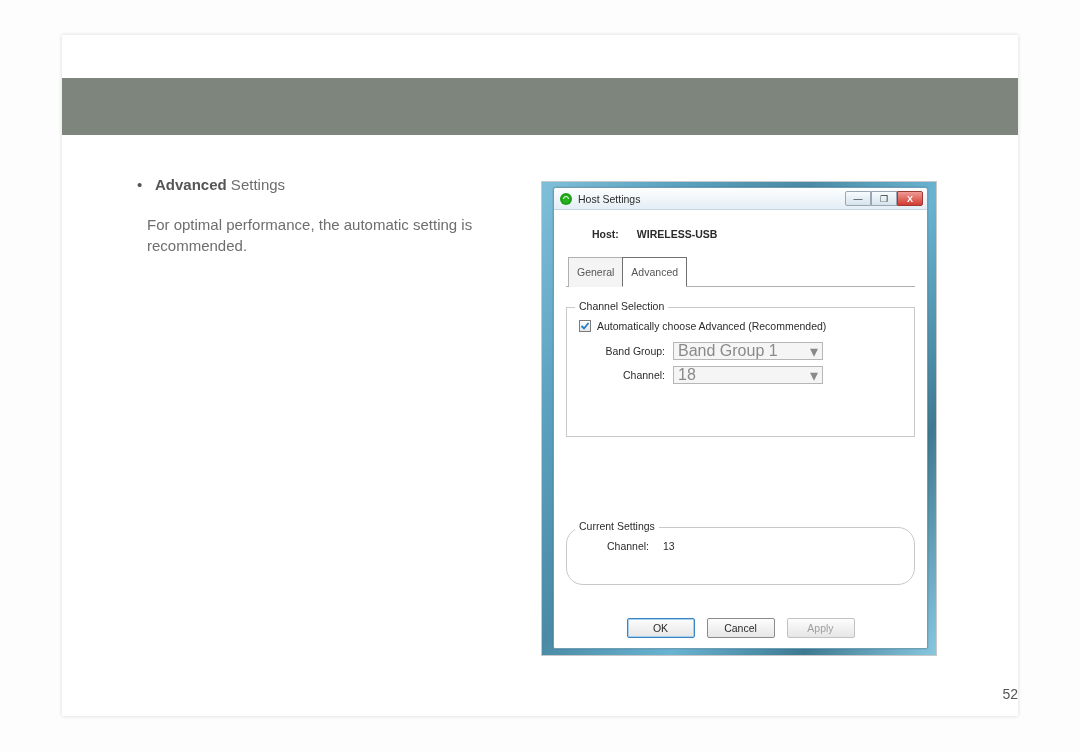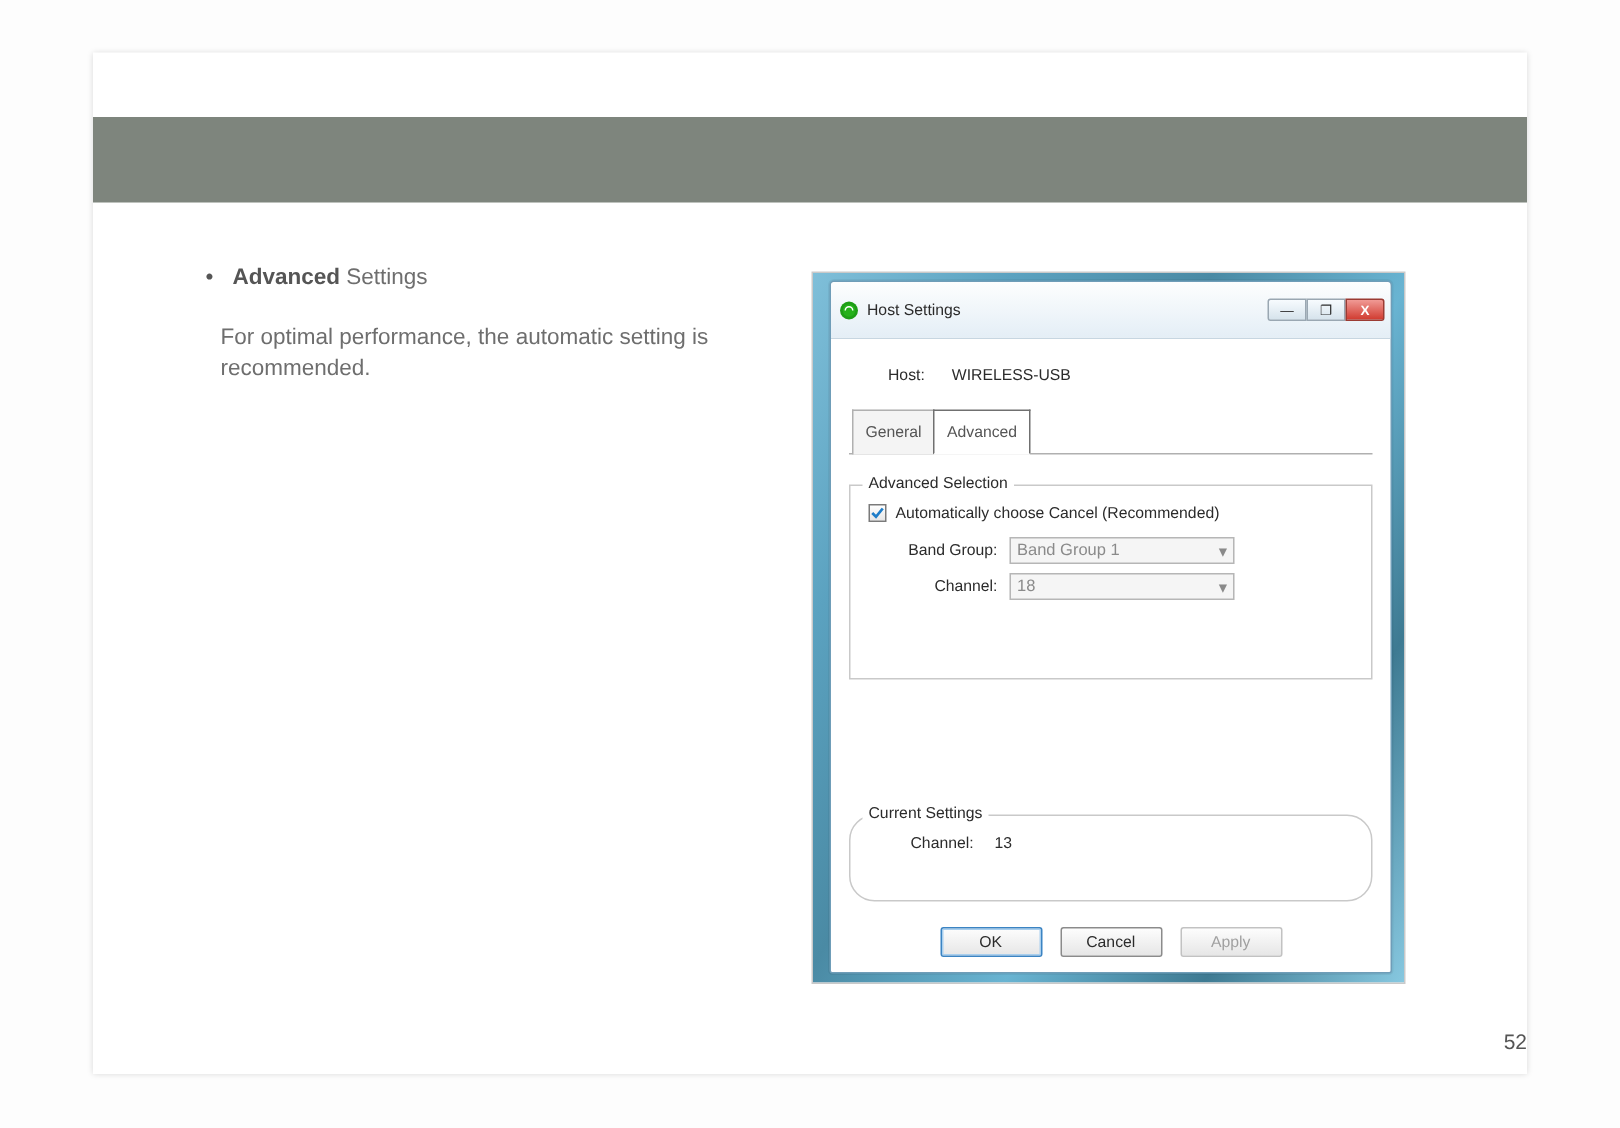--- a/index.html
+++ b/index.html
@@ -67,7 +67,7 @@
       box-shadow: 0 0 0 1px rgba(0,0,0,0.05);
     }
     .titlebar {
-      height: 38px;
+      height: 22px;
       background: linear-gradient(#fdfefe,#e4eef6);
       border-bottom: 1px solid #c7d6e1;
       border-radius: 3px 3px 0 0;

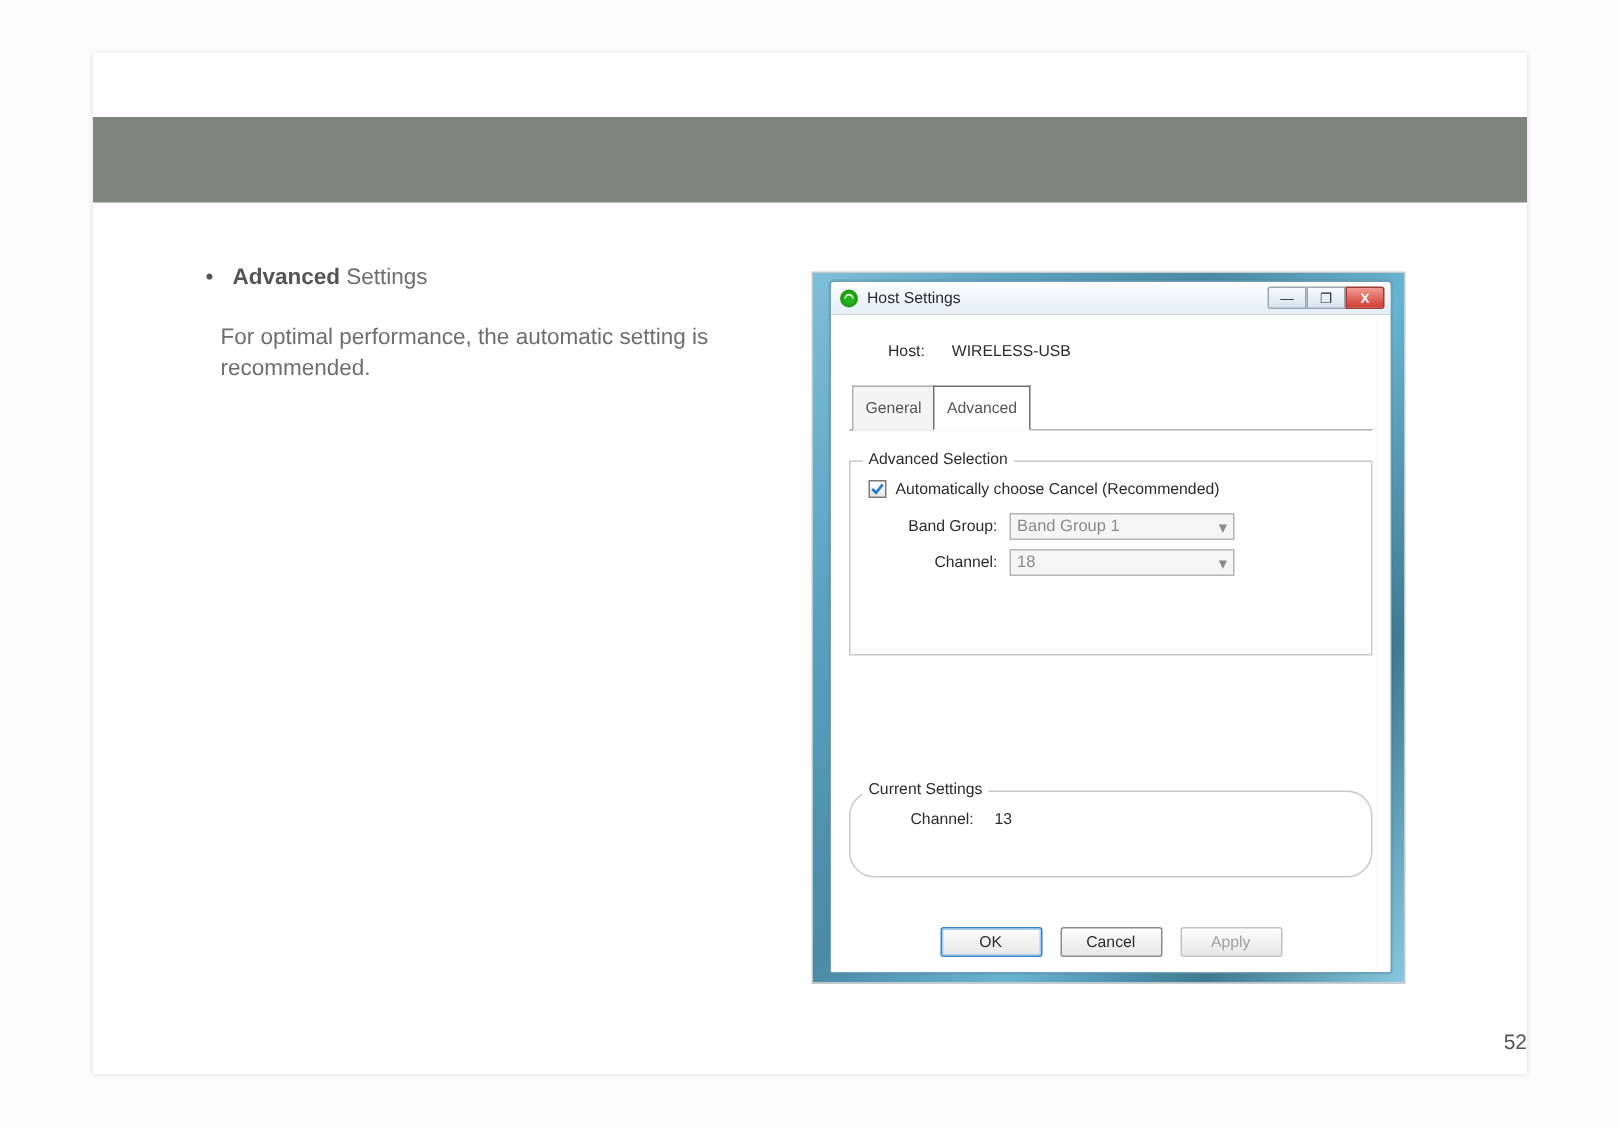--- a/index.html
+++ b/index.html
@@ -84,7 +84,7 @@
     .tb-max { background:linear-gradient(#f7fbfe,#d6e3ec);}
     .tb-close { background:linear-gradient(#f09a95,#d13b30); color:#fff; border-color:#9b3b33; border-radius:0 2px 2px 0; font-weight:700;}
     .win-body { padding: 0 12px; font-size:10.5px; color:#2b2b2b; }
-    .host-row { display:flex; margin: 18px 0 16px 26px; gap:18px; }
+    .host-row { display:flex; margin: 18px 0 16px 26px; gap:18px;font-weight:bold; }
     .tabs { display:flex; border-bottom:1px solid #b0b0b0; margin-top:6px; padding-left:2px; }
     .tab { padding:8px 8px; font-size:10.5px; border:1px solid #b0b0b0; border-bottom:none; background:#f4f4f4; color:#555; position:relative; top:1px; margin-right:-1px;}
     .tab.active { background:#fff; border-color:#707070; border-bottom:1px solid #fff; z-index:2; }

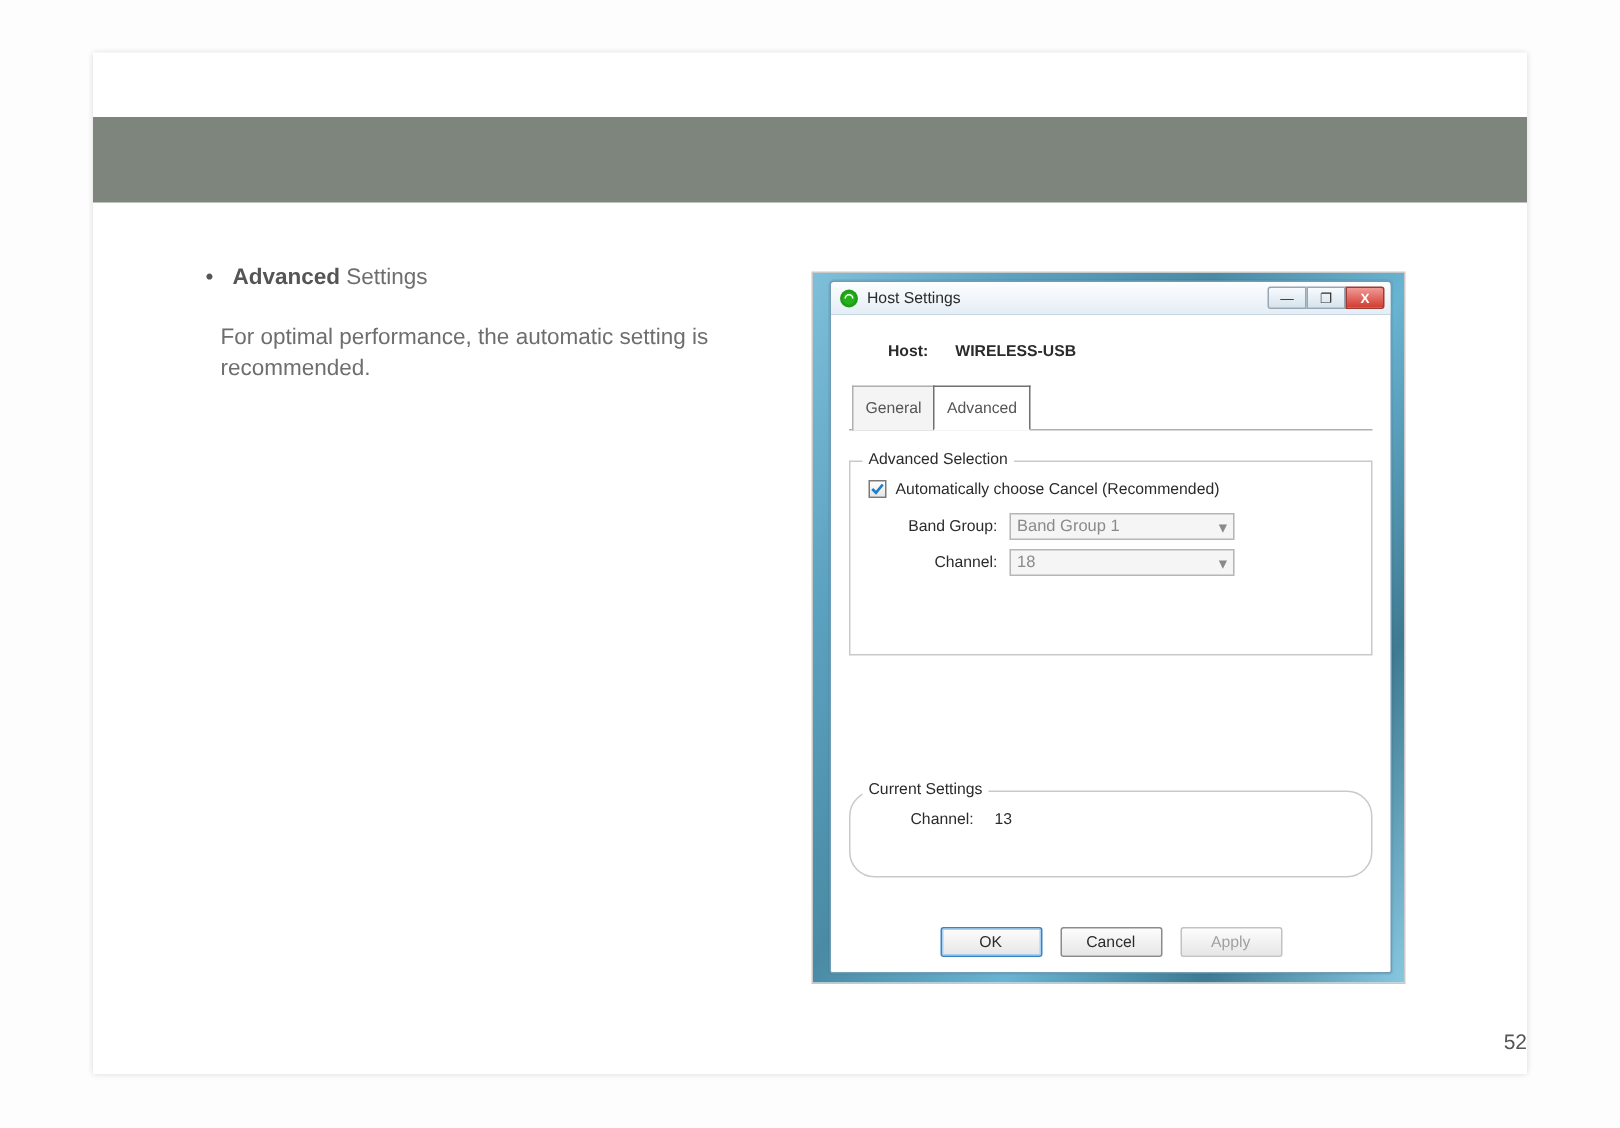--- a/index.html
+++ b/index.html
@@ -152,7 +152,7 @@
 
         <div class="tabcontent">
           <div class="group" style="height:130px;">
-            <div class="group-legend">Advanced Selection</div>
+            <div class="group-legend">Channel Selection</div>
             <div class="chkrow">
               <div class="chk">
                 <svg viewBox="0 0 10 10">

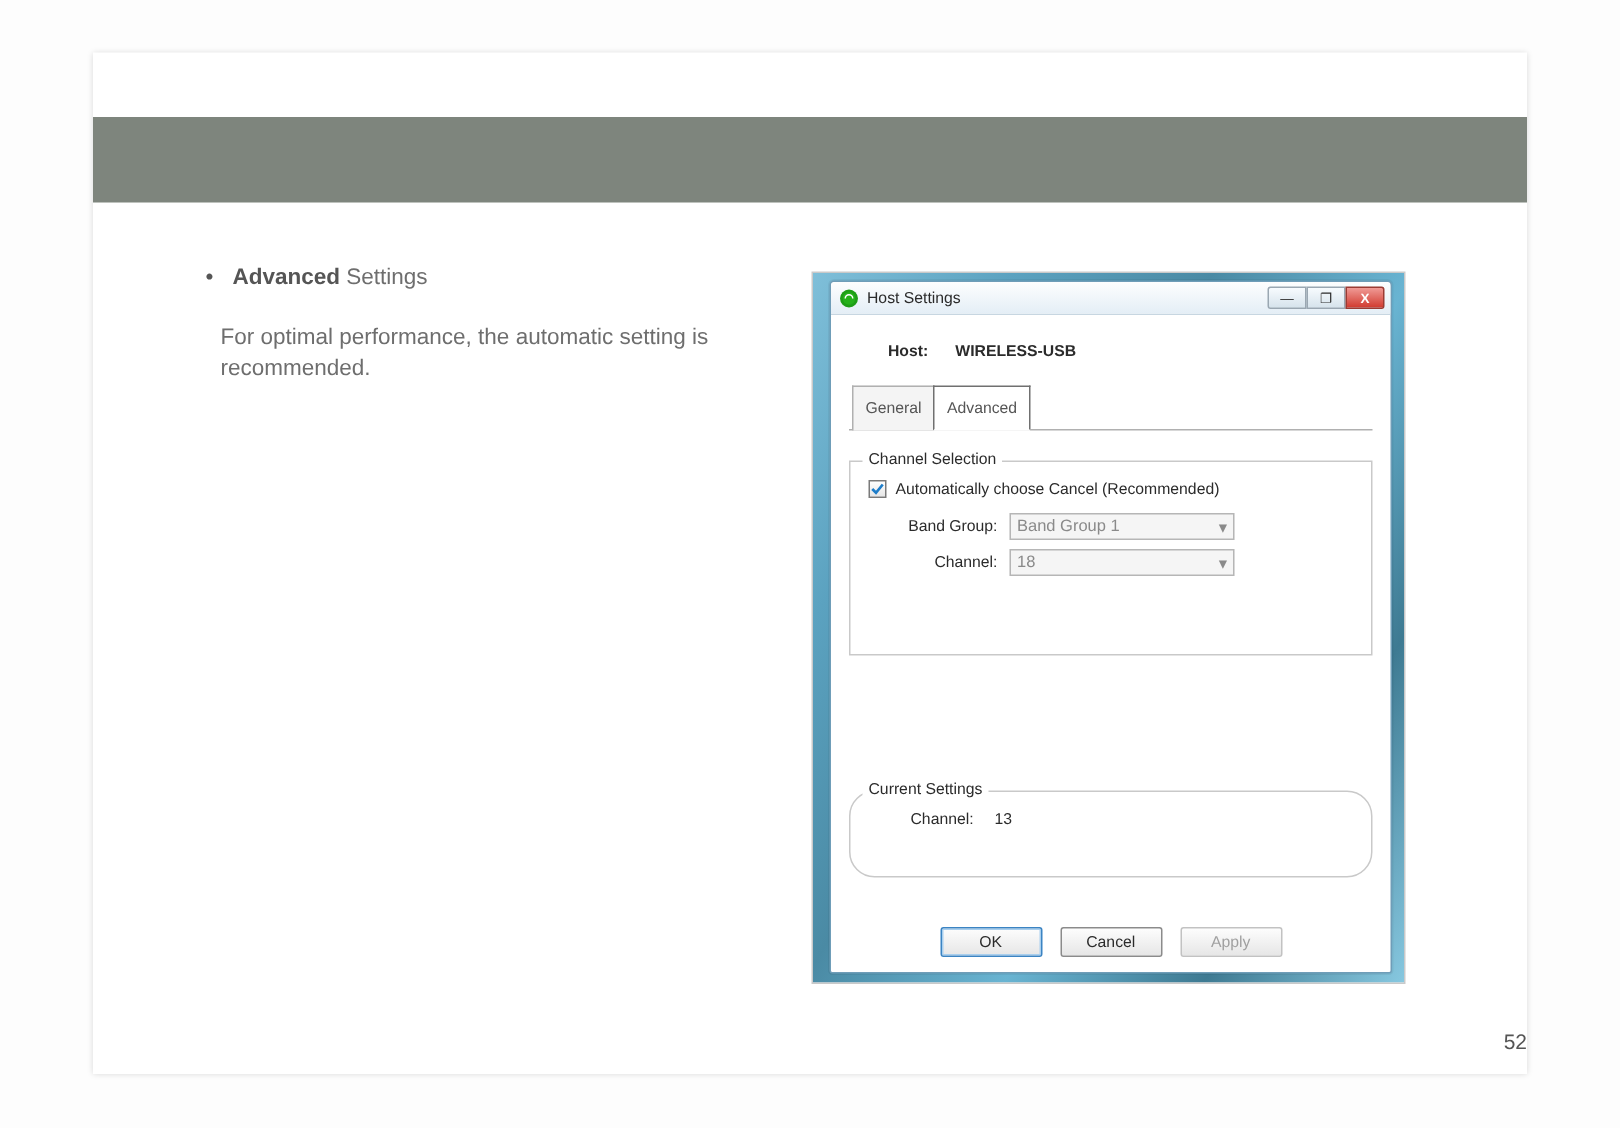--- a/index.html
+++ b/index.html
@@ -159,7 +159,7 @@
                     <path d="M1.5 5 L4 7.5 L8.5 2" stroke="#1e7dc9" stroke-width="1.8" fill="none"></path>
                   </svg>
               </div>
-              <span>Automatically choose Cancel (Recommended)</span>
+              <span>Automatically choose Advanced (Recommended)</span>
             </div>
             <div class="frow">
               <span class="flabel">Band Group:</span>

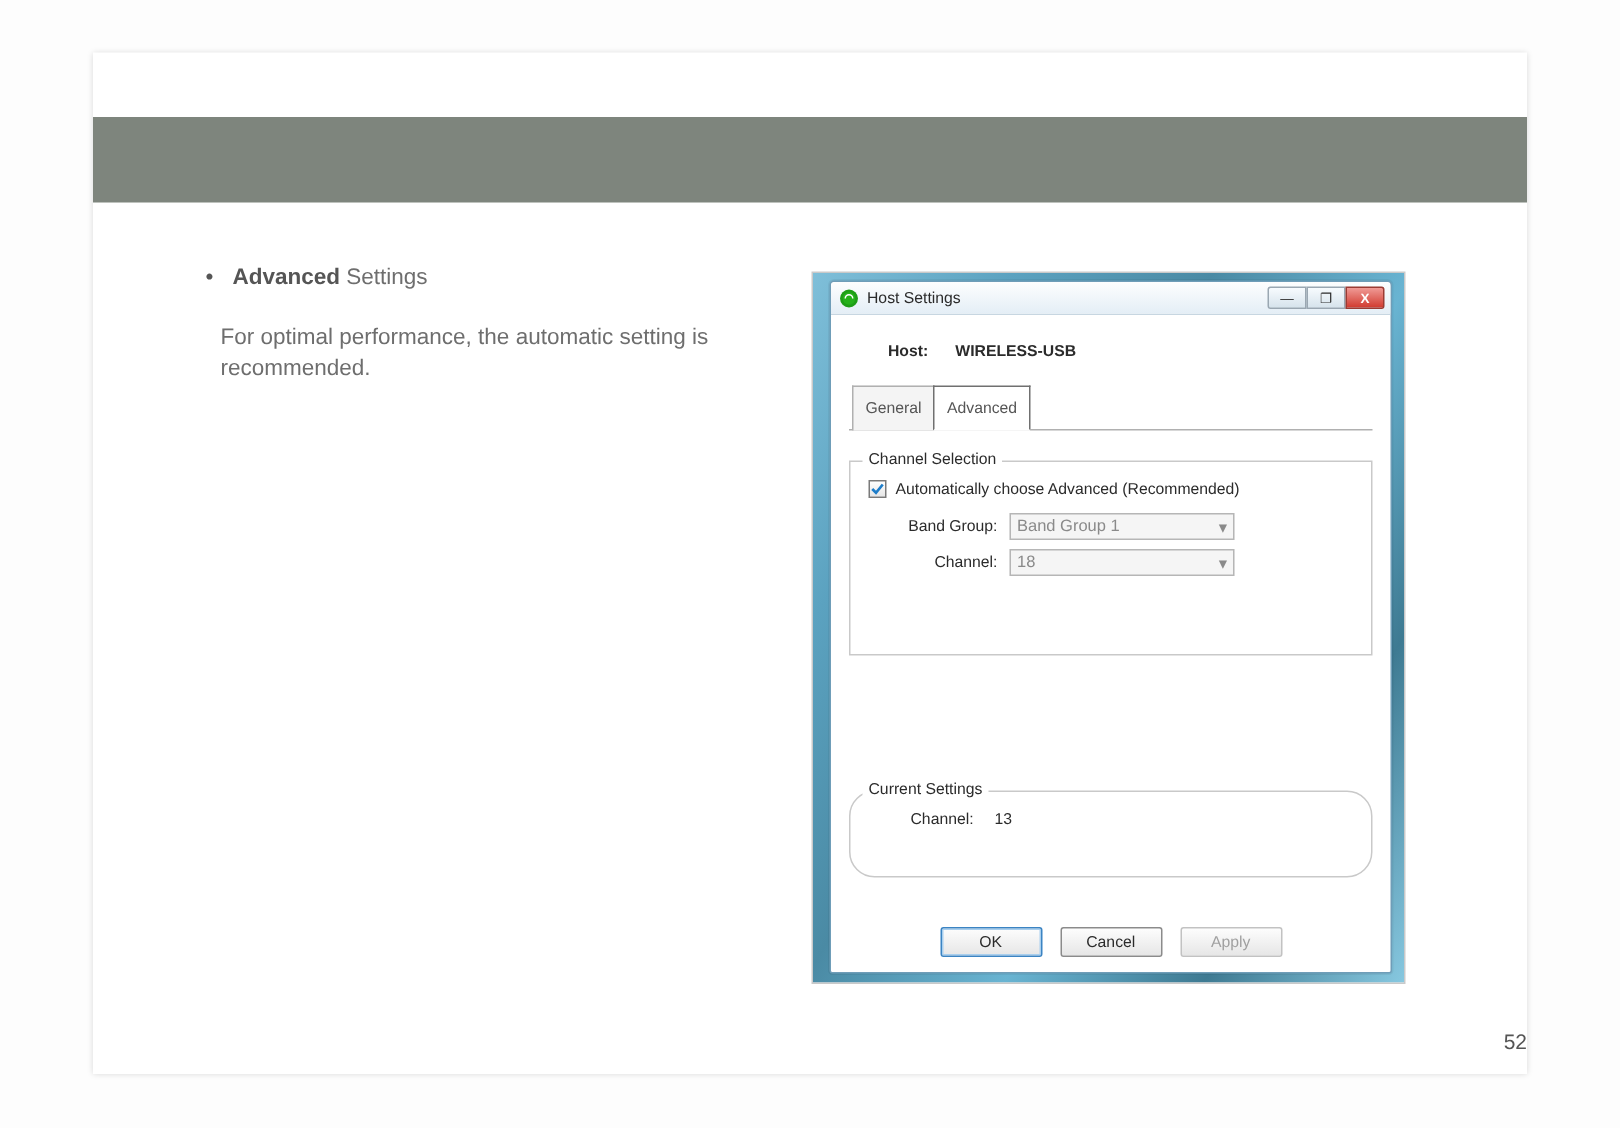--- a/index.html
+++ b/index.html
@@ -96,7 +96,7 @@
     .chk svg { width:10px; height:10px; }
     .frow { display:flex; align-items:center; margin:6px 0 6px 18px; gap:8px; }
     .flabel { width:70px; text-align:right; }
-    .dd { width:150px; height:18px; border:1px solid #b6b6b6; background:#f5f5f5; color:#8a8a8a; display:flex; align-items:center; justify-content:space-between; padding:0 4px; font-size:11px; }
+    .dd { width:150px; height:18px; border:1px solid #b6b6b6; background:#f5f5f5; color:#8a8a8a; display:flex; align-items:center; justify-content:space-between; padding:0 4px; font-size:16px; }
     .dd .arrow { color:#8a8a8a; }
     .current-row { display:flex; gap:14px; margin:4px 0 0 30px; }
     .btnbar { position:absolute; left:0; right:0; bottom:10px; display:flex; justify-content:center; gap:12px; }

